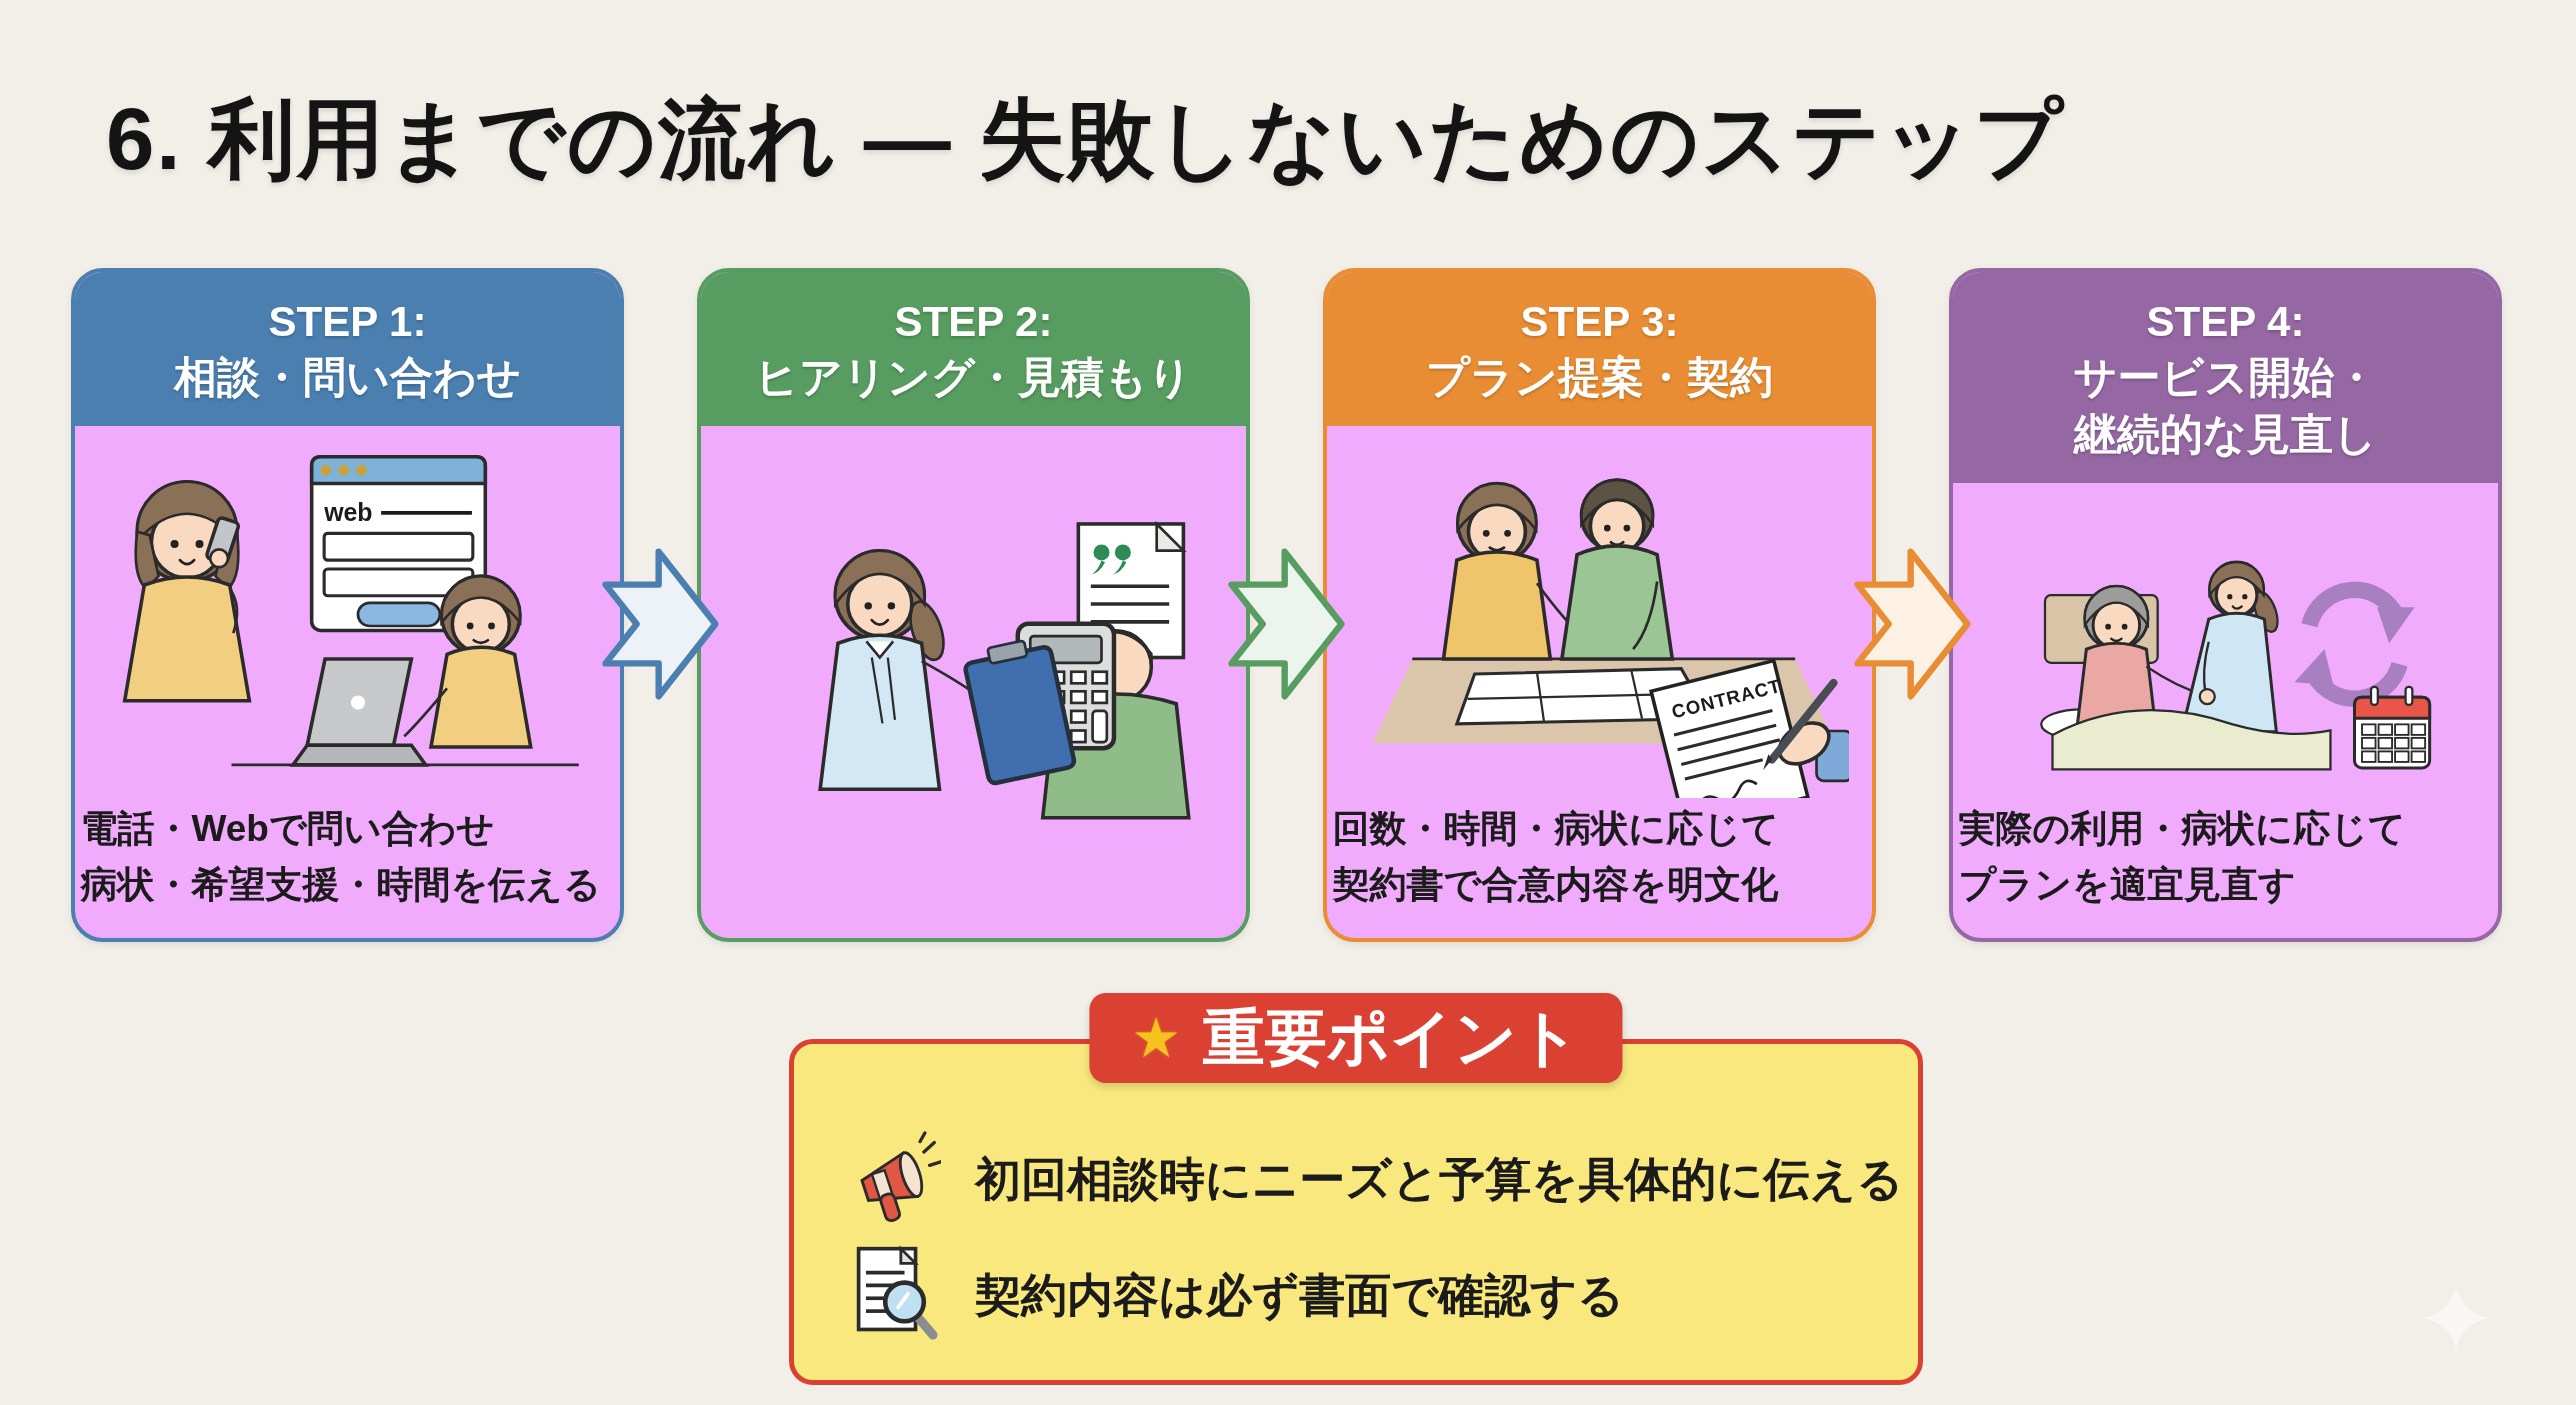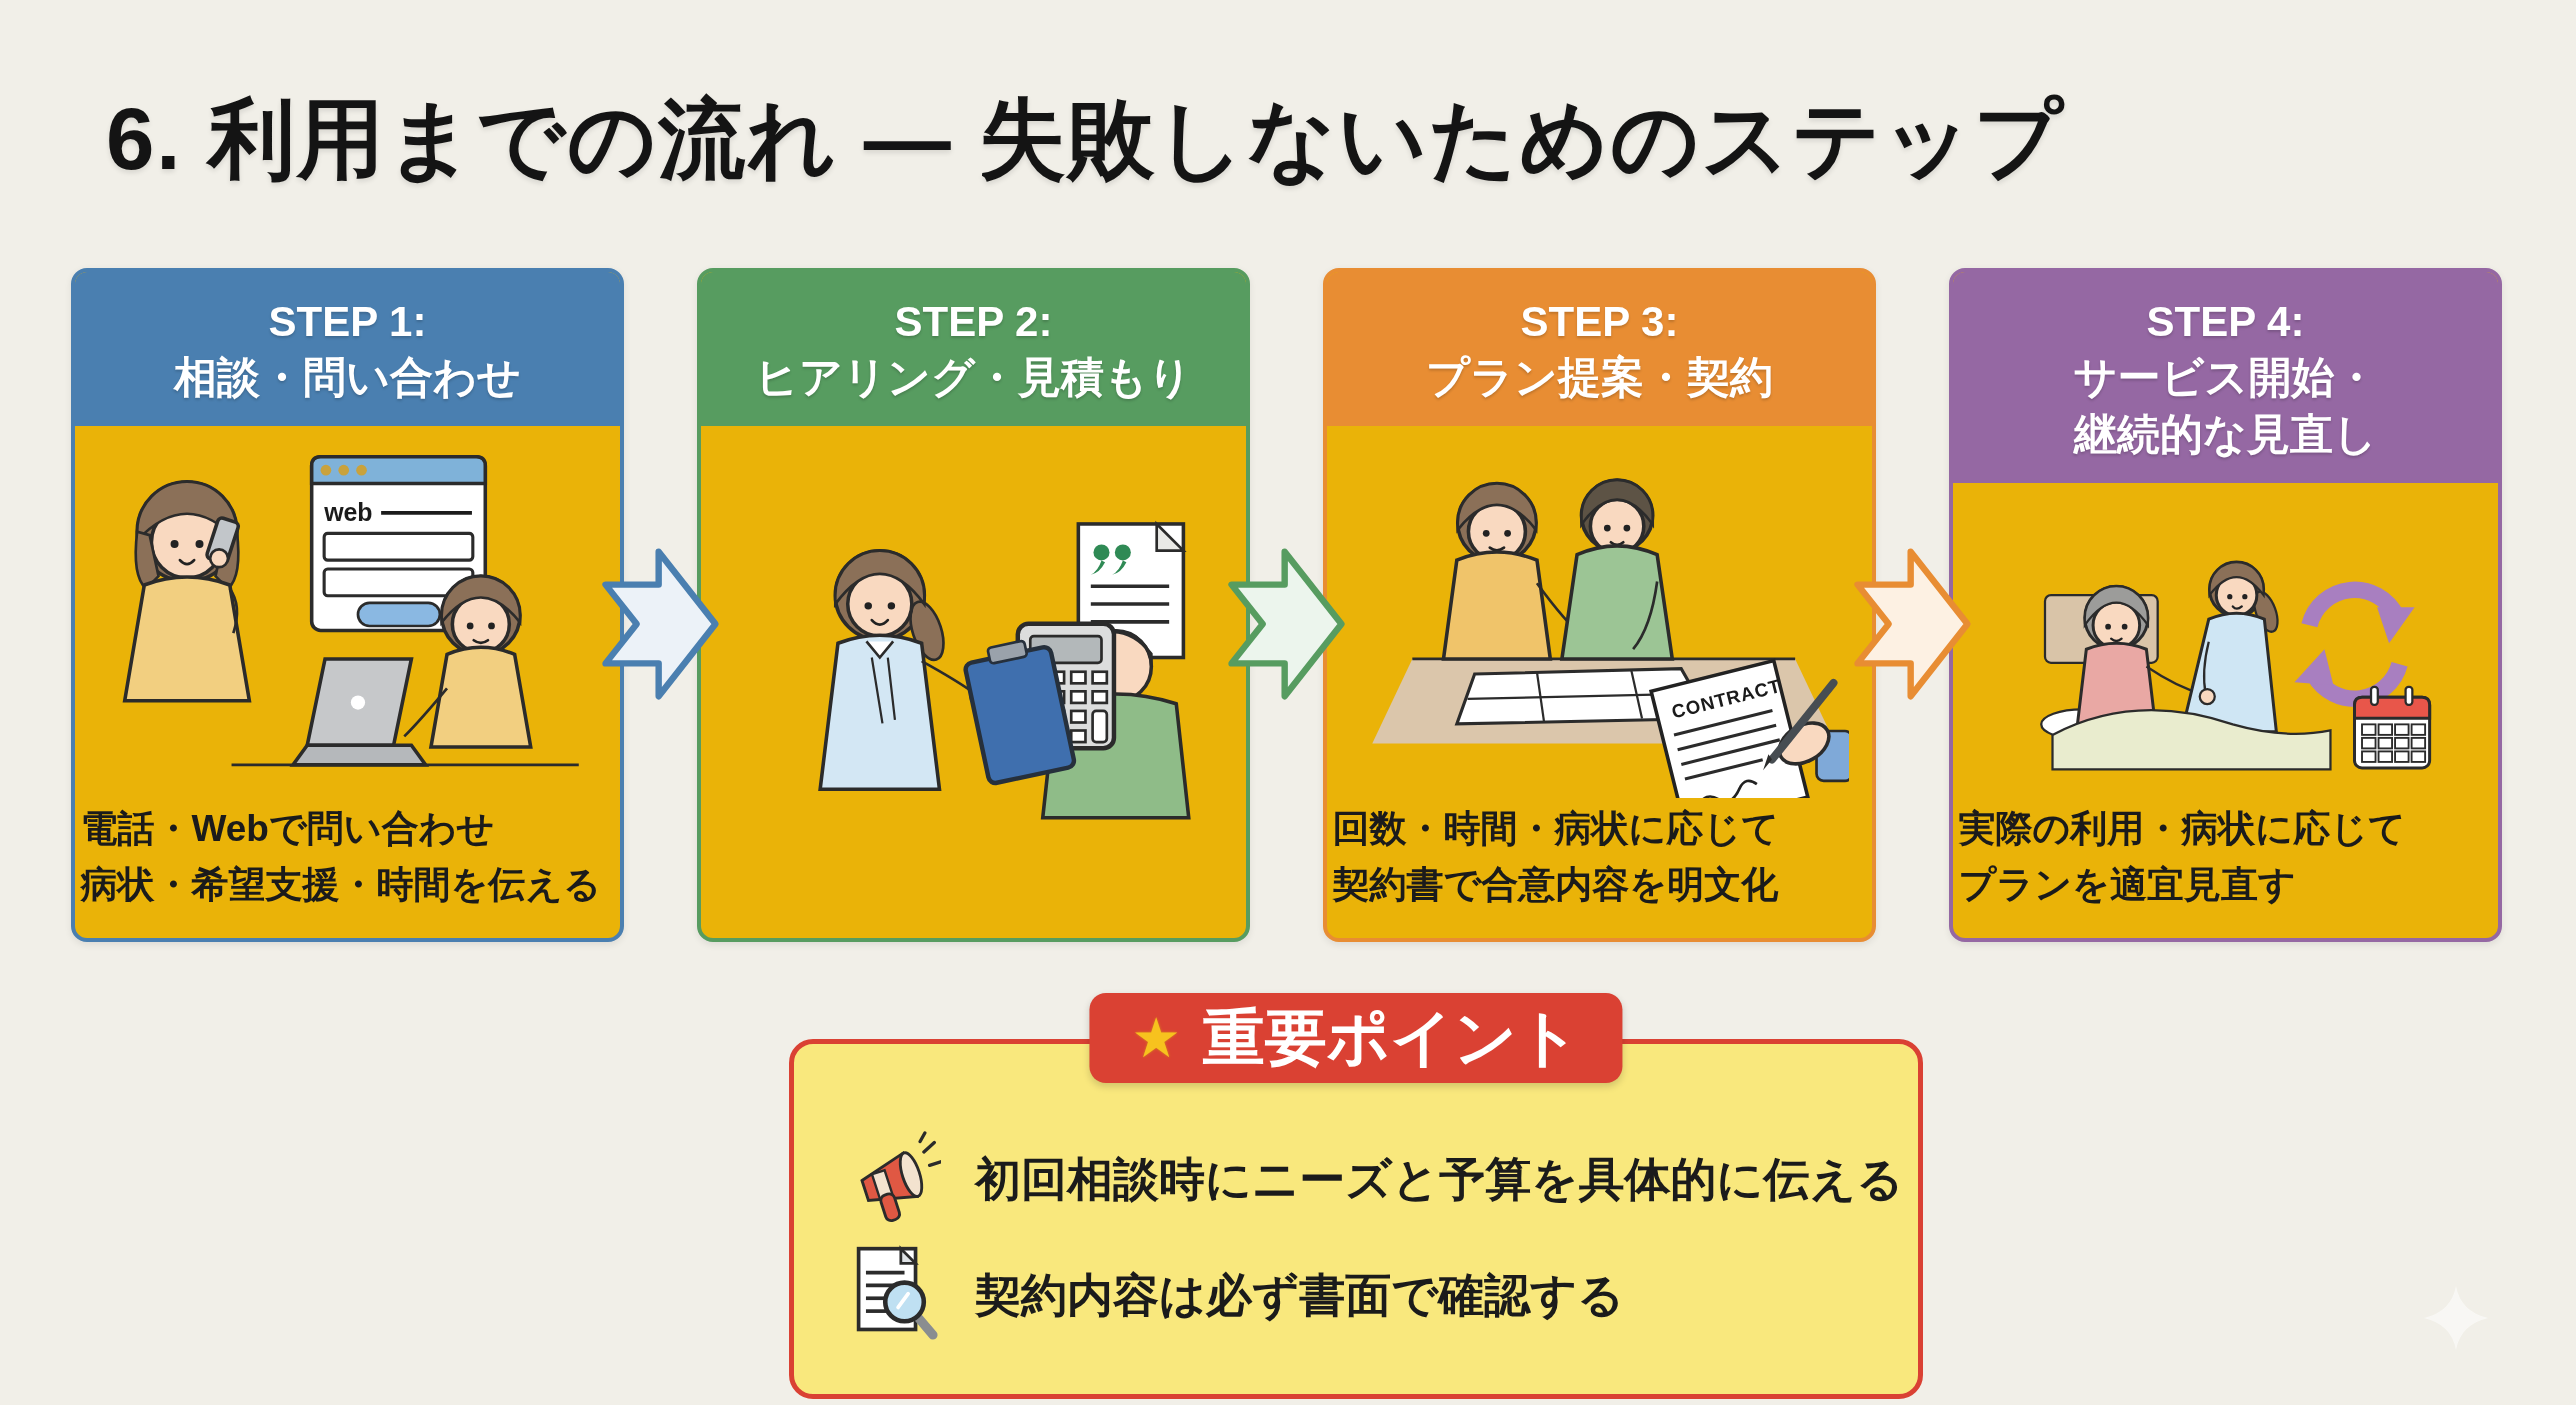--- a/index.html
+++ b/index.html
@@ -24,8 +24,8 @@
   }
   .card {
     width:553px; height:674px; flex:none;
-    border-radius:16px; overflow:hidden;
-    background:#eab308;
+    border-radius:32px; overflow:hidden;
+    background:#f0abfc;
     display:flex; flex-direction:column;
     border:4.6px solid var(--c);
     box-shadow:0 2.7px 7.3px rgba(0,0,0,0.08);

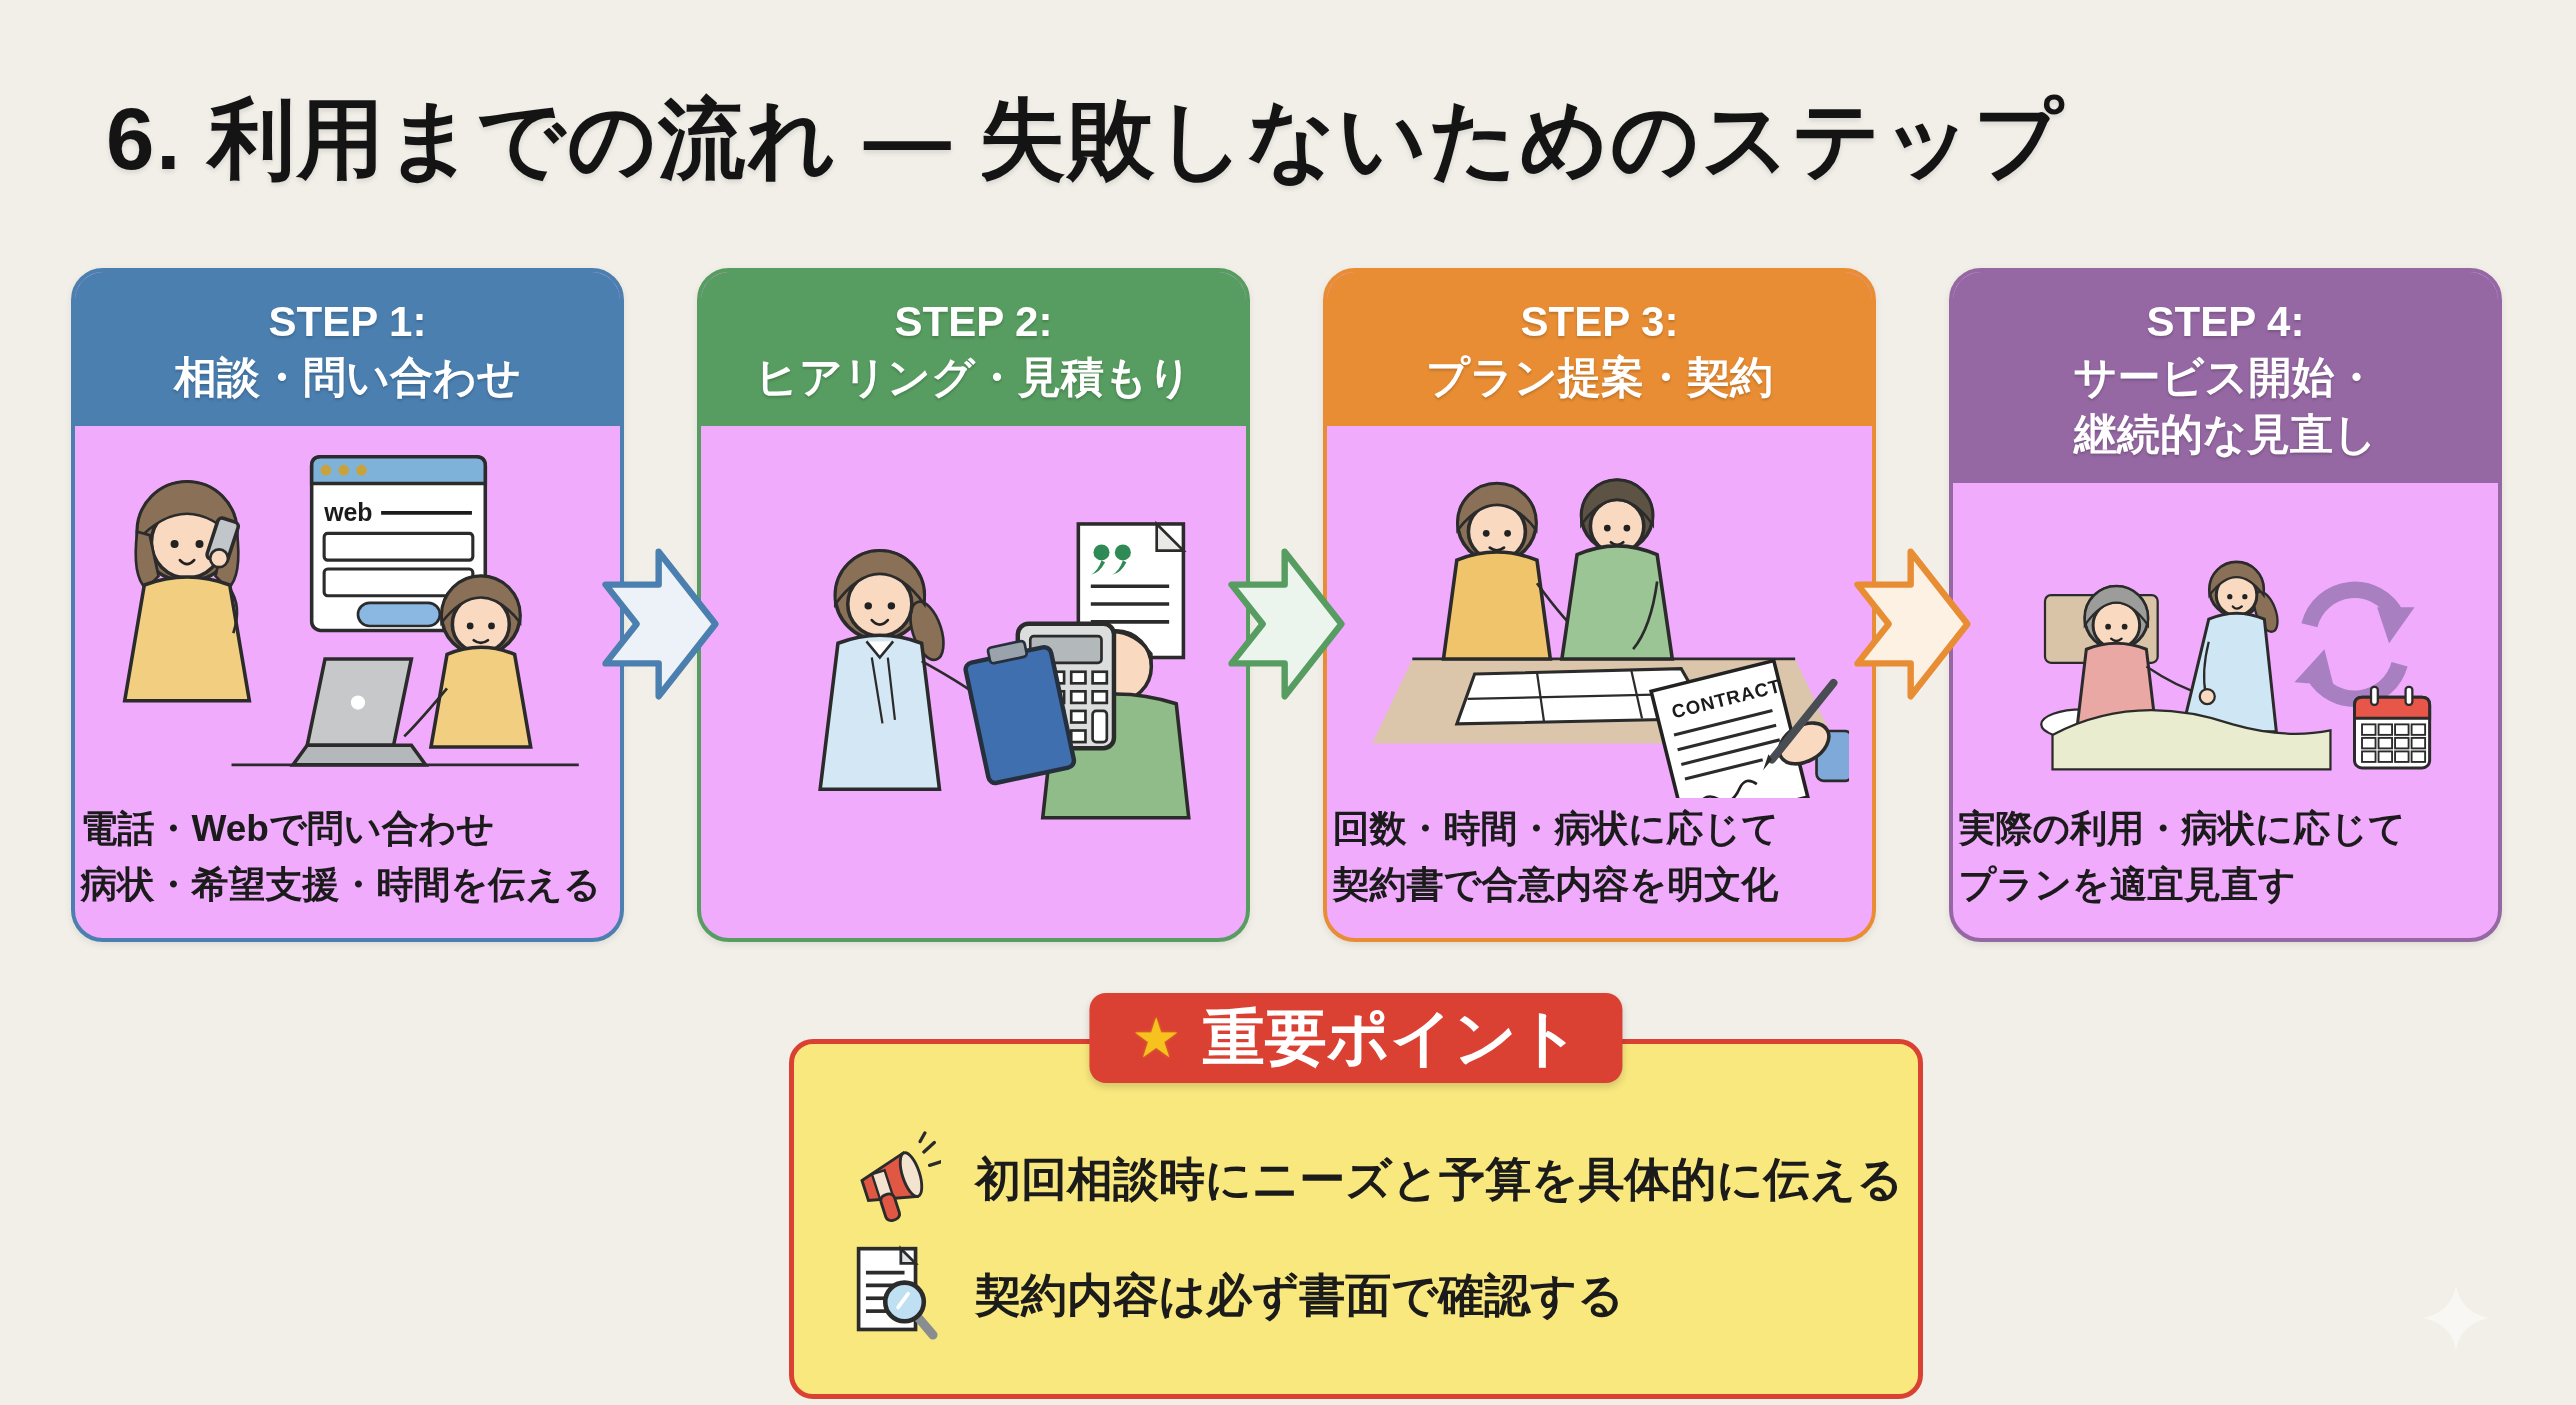--- a/index.html
+++ b/index.html
@@ -67,7 +67,7 @@
   .points-panel {
     margin-top:46px; background:#f9e87d;
     border:5.5px solid #da4133; border-radius:24px;
-    padding:71px 49px 33px;
+    padding:71px 49px 19px;
     text-align:center;
   }
   .point-row { display:flex; align-items:center; gap:31px; margin:14.6px 0; }

